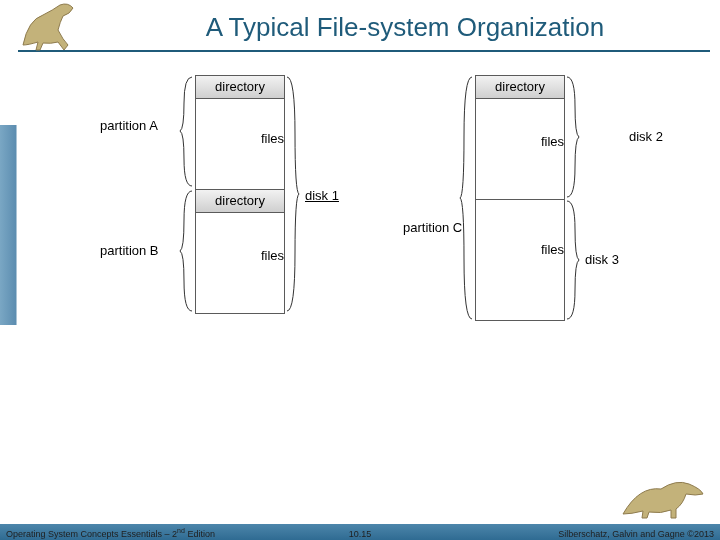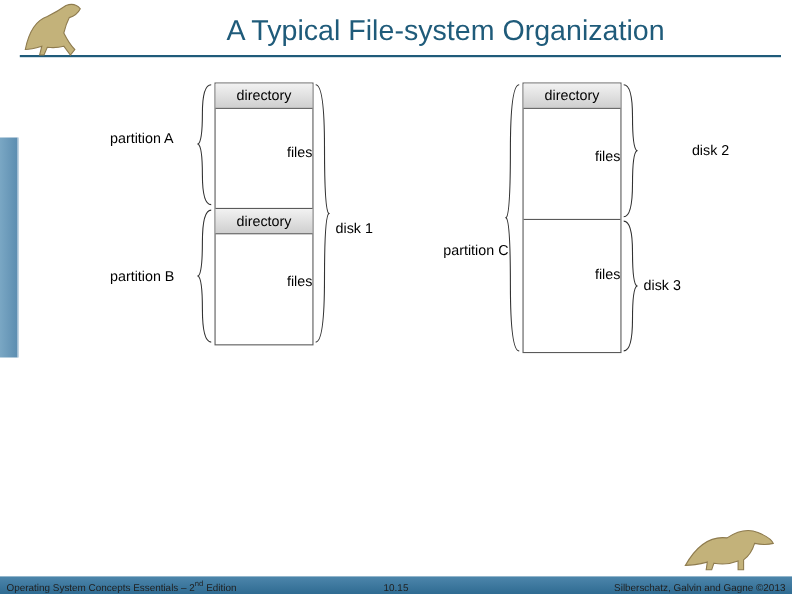--- a/index.html
+++ b/index.html
@@ -180,7 +180,7 @@
   <svg class="brace" style="left:205px; top:0px; width:16px; height:238px;" viewBox="0 0 16 238">
     <path d="M2 2 Q10 2 10 59 Q10 117 14 119 Q10 121 10 178 Q10 236 2 236"></path>
   </svg>
-  <div class="label" style="left:225px; top:125px;">disk 1</div>
+  <div class="label" style="left:225px; top:113px;text-decoration:underline;">disk 1</div>
 
   <svg class="brace" style="left:378px; top:0px; width:16px; height:246px;" viewBox="0 0 16 246">
     <path d="M14 2 Q6 2 6 61 Q6 121 2 123 Q6 125 6 184 Q6 244 14 244"></path>

